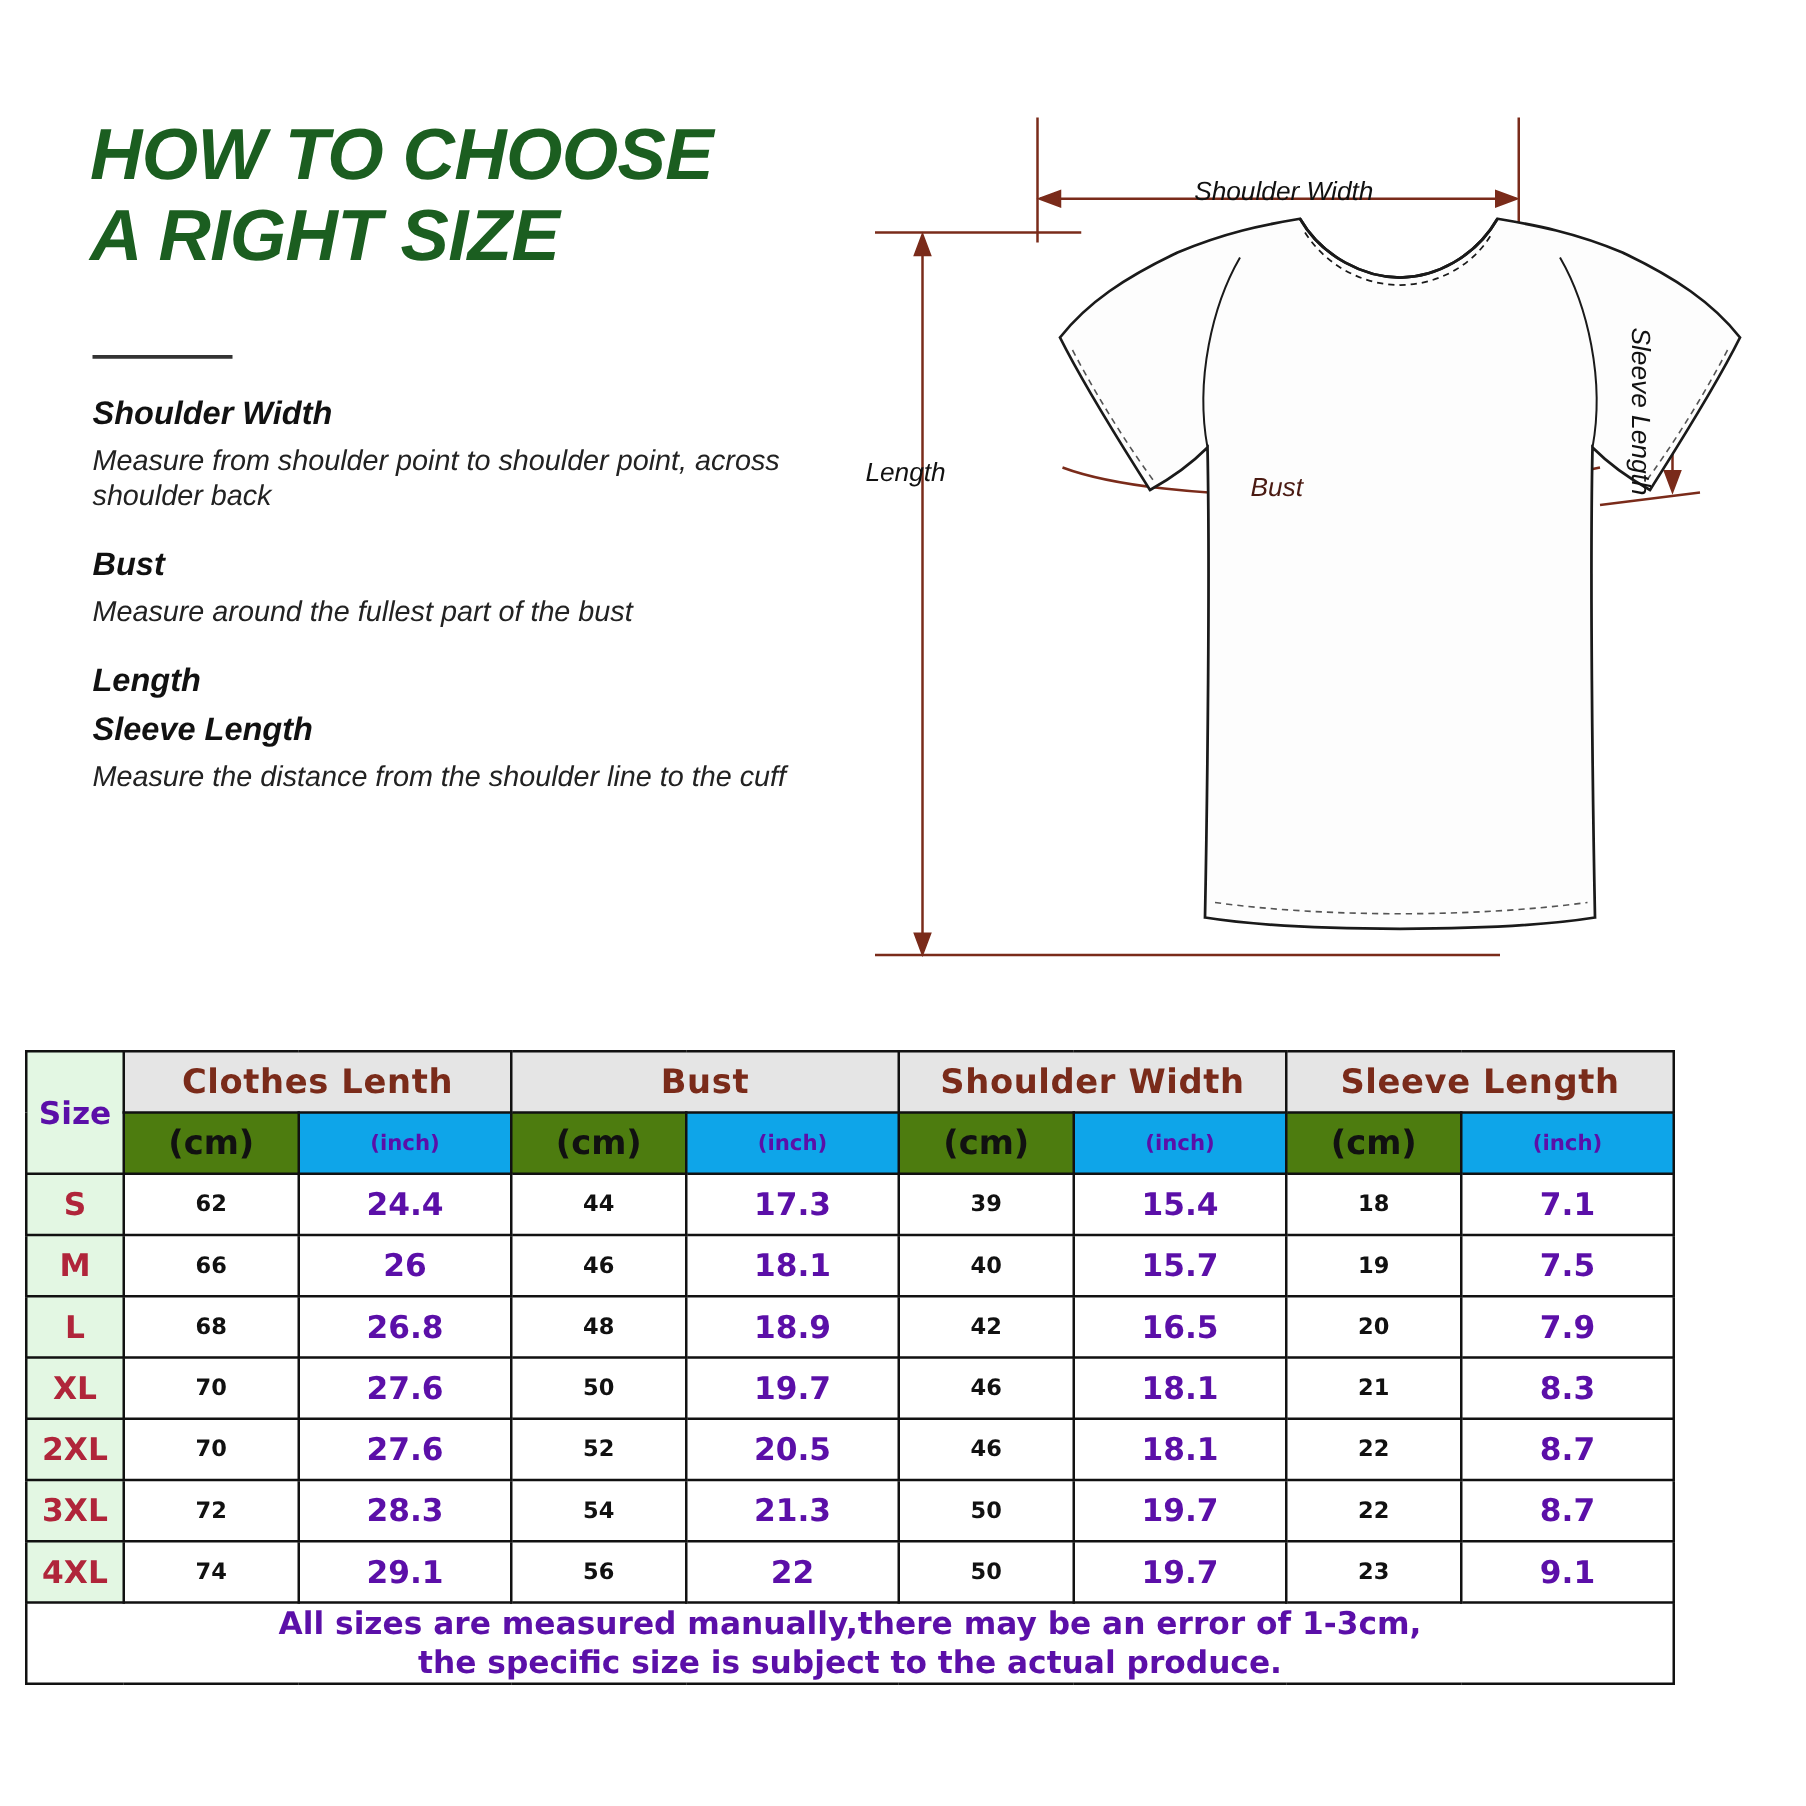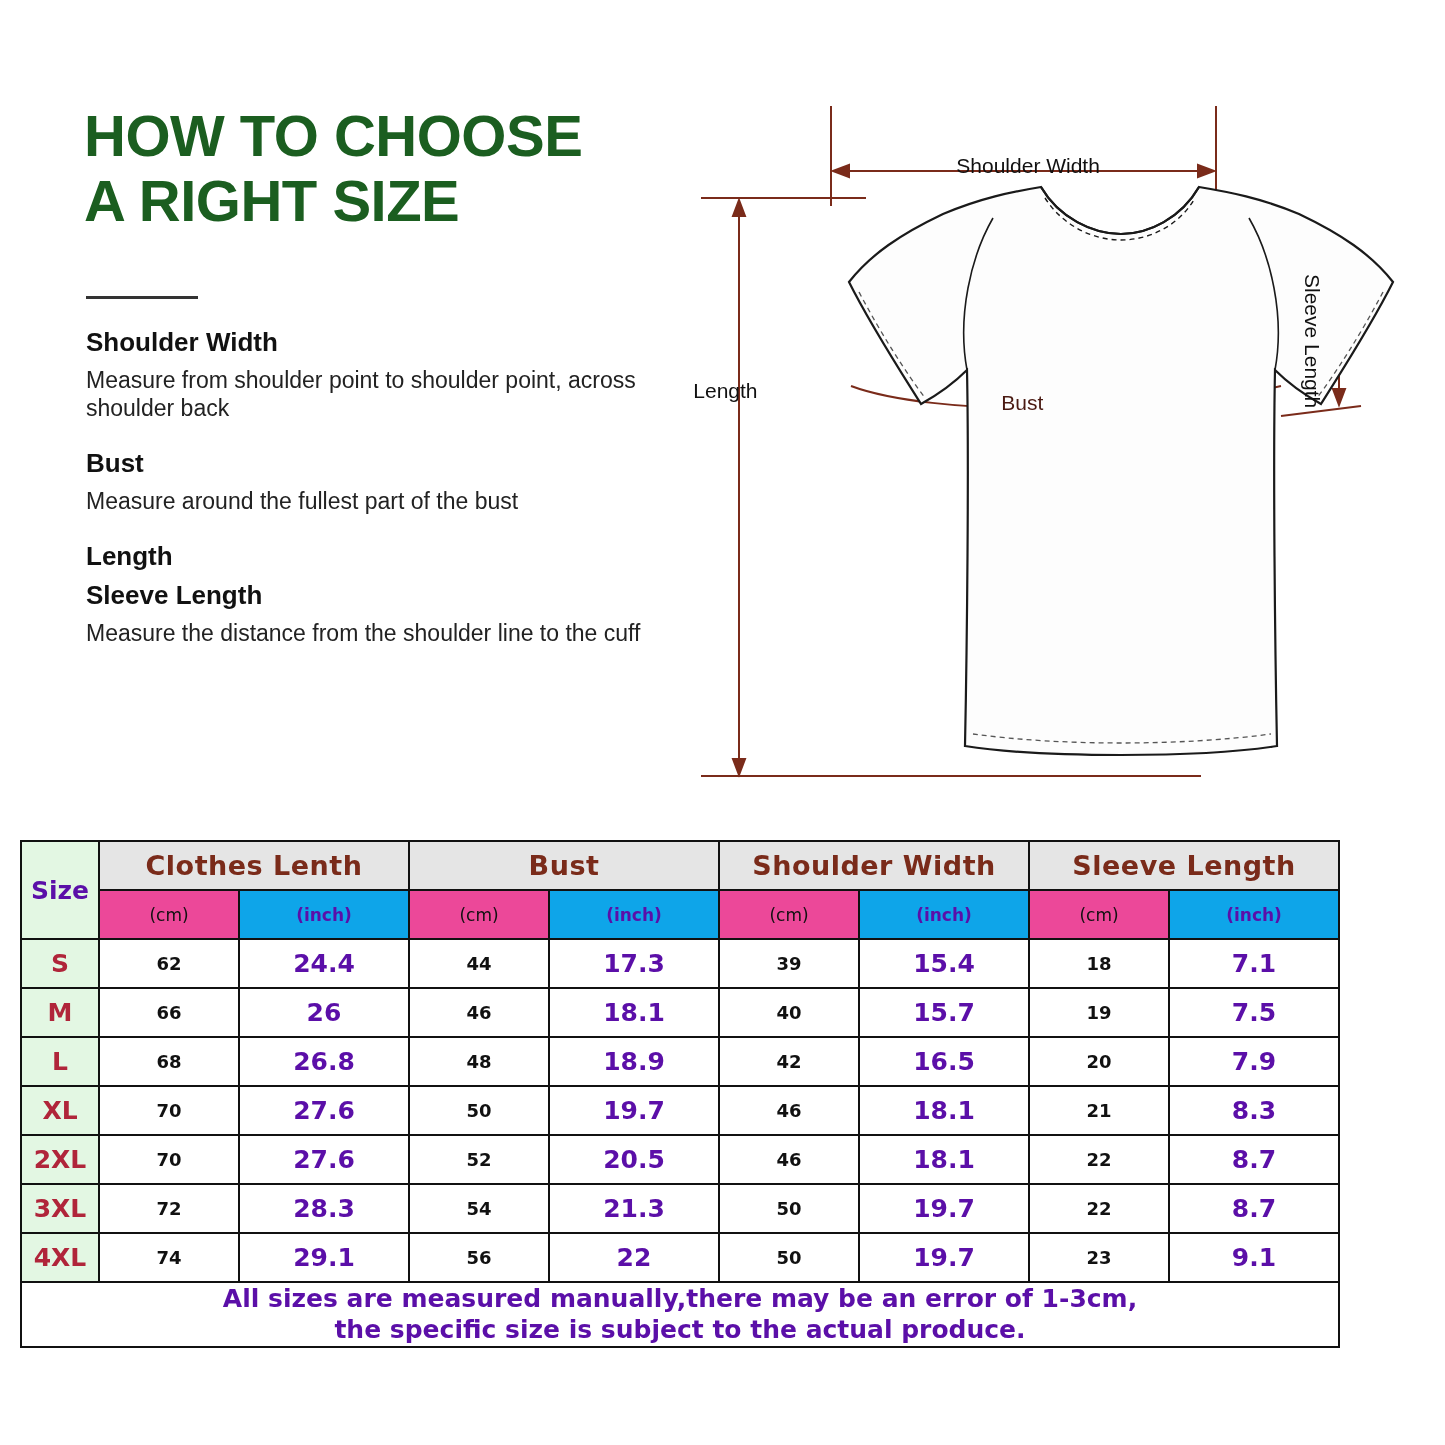--- a/index.html
+++ b/index.html
@@ -21,7 +21,8 @@
   .top {
     display: flex;
     height: 800px;
-    padding: 16px;
+    padding: 4px;
+    font-style: italic;
   }
   .left-col {
     width: 700px;

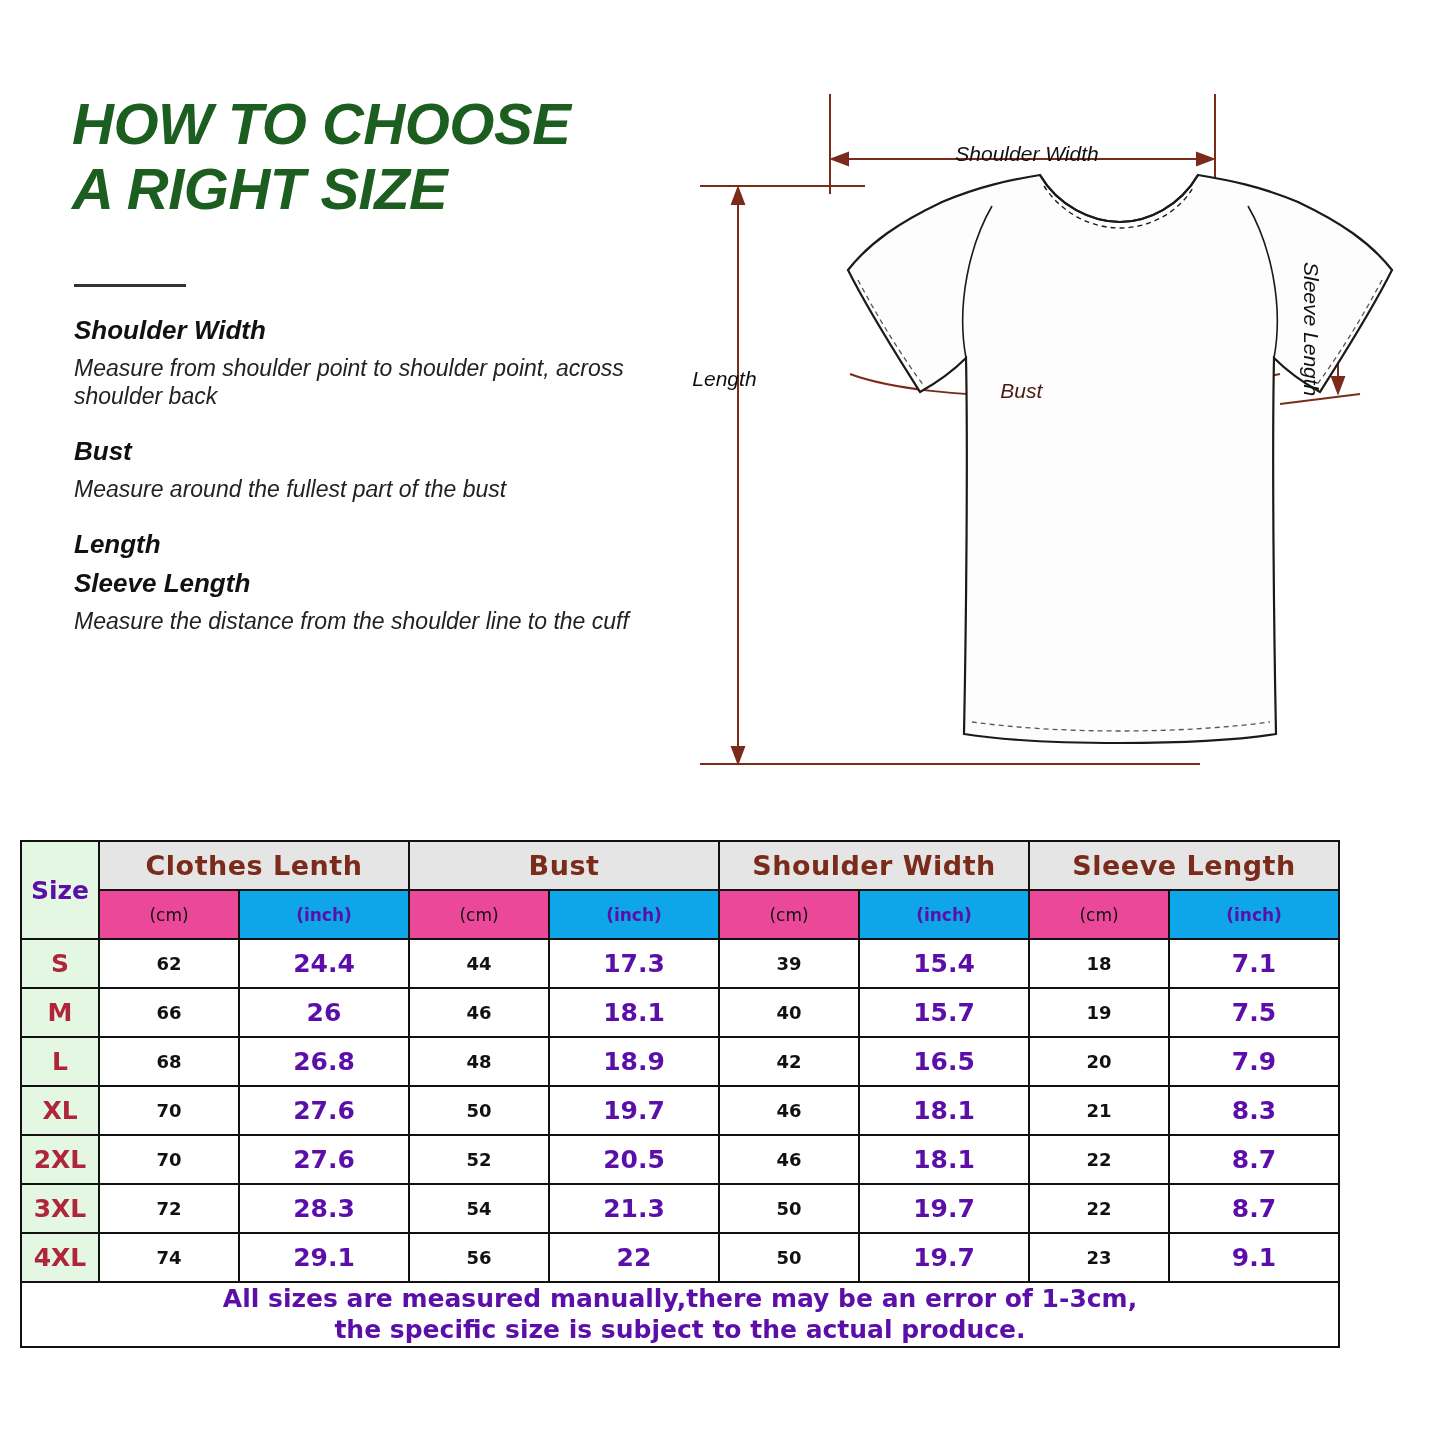--- a/index.html
+++ b/index.html
@@ -120,10 +120,10 @@
     font-weight: bold;
   }
   .unit-cm {
-    background: #ec4899;
-    color: #111;
-    font-size: 17px;
-    font-weight: normal;
+    background: #4d7c0f;
+    color: #111;
+    font-size: 27px;
+    font-weight: bold;
   }
   .unit-in {
     background: #0ea5e9;

